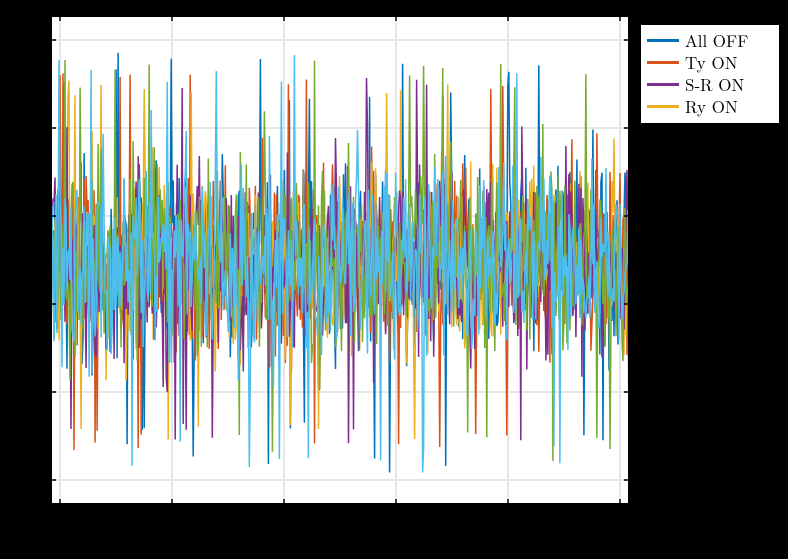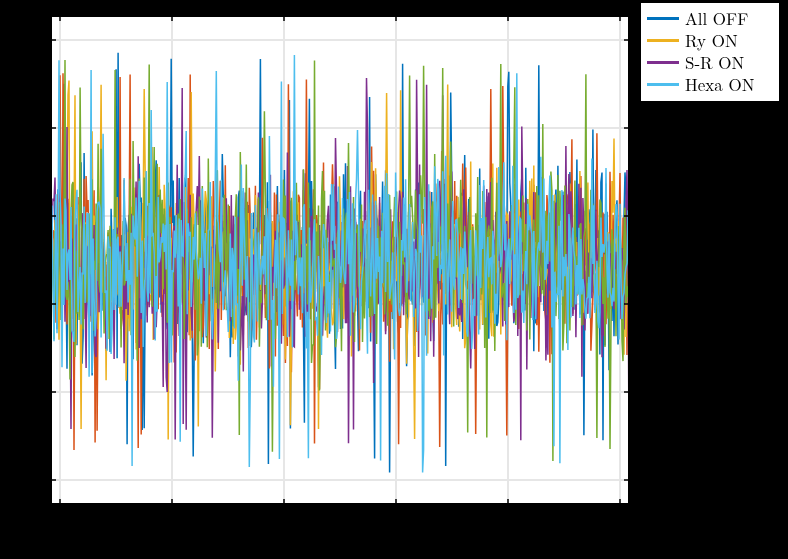--- a/index.html
+++ b/index.html
@@ -31,7 +31,7 @@
   .legend {
     position: absolute;
     left: 640px;
-    top: 2px;
+    top: 24px;
     width: 140px;
     background: #fff;
     border: 1.5px solid #000;

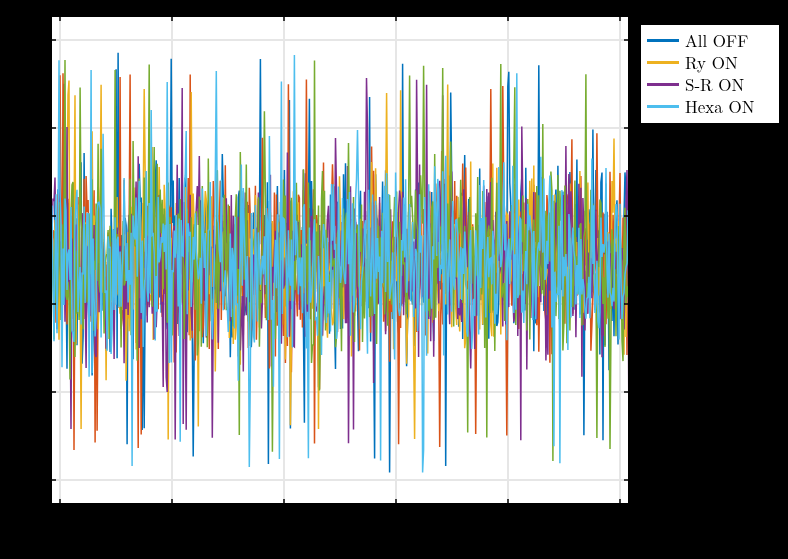--- a/index.html
+++ b/index.html
@@ -119,6 +119,10 @@
     <span class="legend-label">All OFF</span>
   </div>
   <div class="legend-row">
+    <div class="legend-swatch" style="background:#d95319"></div>
+    <span class="legend-label">Ty ON</span>
+  </div>
+  <div class="legend-row">
     <div class="legend-swatch" style="background:#edb120"></div>
     <span class="legend-label">Ry ON</span>
   </div>

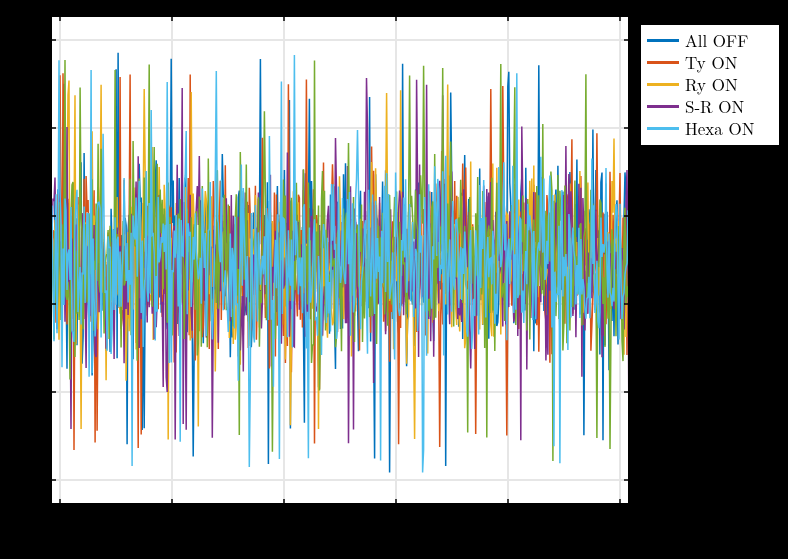--- a/index.html
+++ b/index.html
@@ -123,12 +123,12 @@
     <span class="legend-label">Ty ON</span>
   </div>
   <div class="legend-row">
+    <div class="legend-swatch" style="background:#7e2f8e"></div>
+    <span class="legend-label">S-R ON</span>
+  </div>
+  <div class="legend-row">
     <div class="legend-swatch" style="background:#edb120"></div>
     <span class="legend-label">Ry ON</span>
-  </div>
-  <div class="legend-row">
-    <div class="legend-swatch" style="background:#7e2f8e"></div>
-    <span class="legend-label">S-R ON</span>
   </div>
   <div class="legend-row">
     <div class="legend-swatch" style="background:#4dbeee"></div>

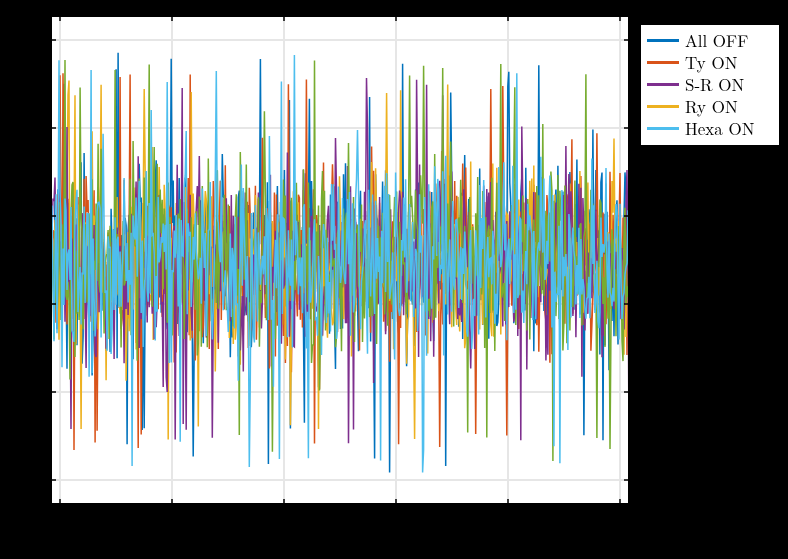--- a/index.html
+++ b/index.html
@@ -130,10 +130,6 @@
     <div class="legend-swatch" style="background:#edb120"></div>
     <span class="legend-label">Ry ON</span>
   </div>
-  <div class="legend-row">
-    <div class="legend-swatch" style="background:#4dbeee"></div>
-    <span class="legend-label">Hexa ON</span>
-  </div>
 </div>
 
 </body></html>

